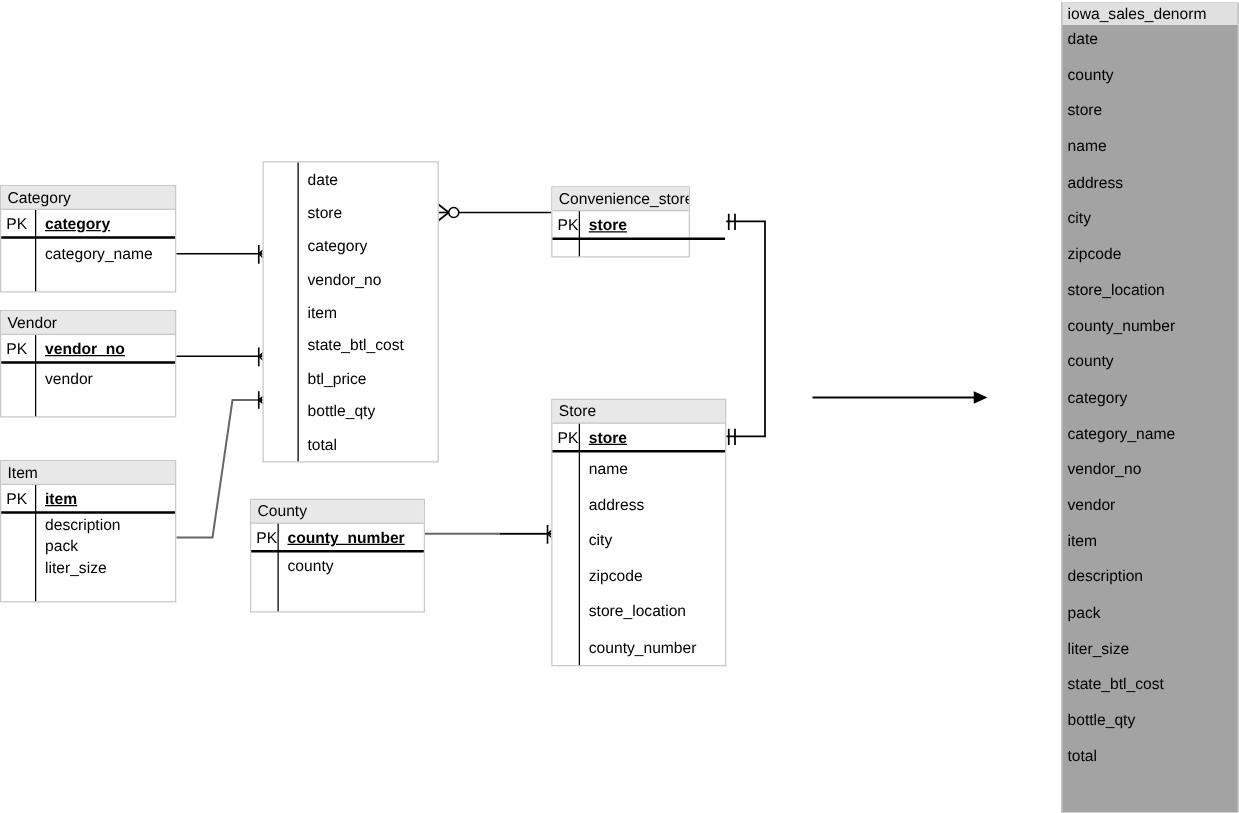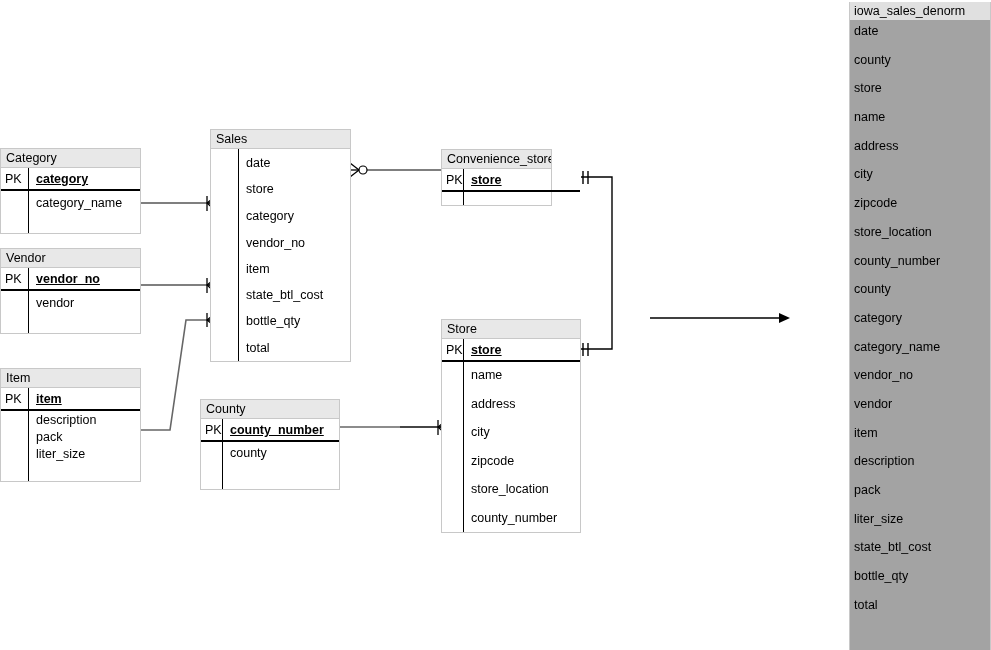--- a/index.html
+++ b/index.html
@@ -241,7 +241,6 @@
         </div>
       </div>
       <div class="entity" style="left: 210px; top: 129px; width: 141px;">
-        <div class="entity-title">Sales</div>
         <div class="entity-body">
           <div class="col-divider" style="left: 27px;"></div>
           <div class="row" style="height: 27px;">

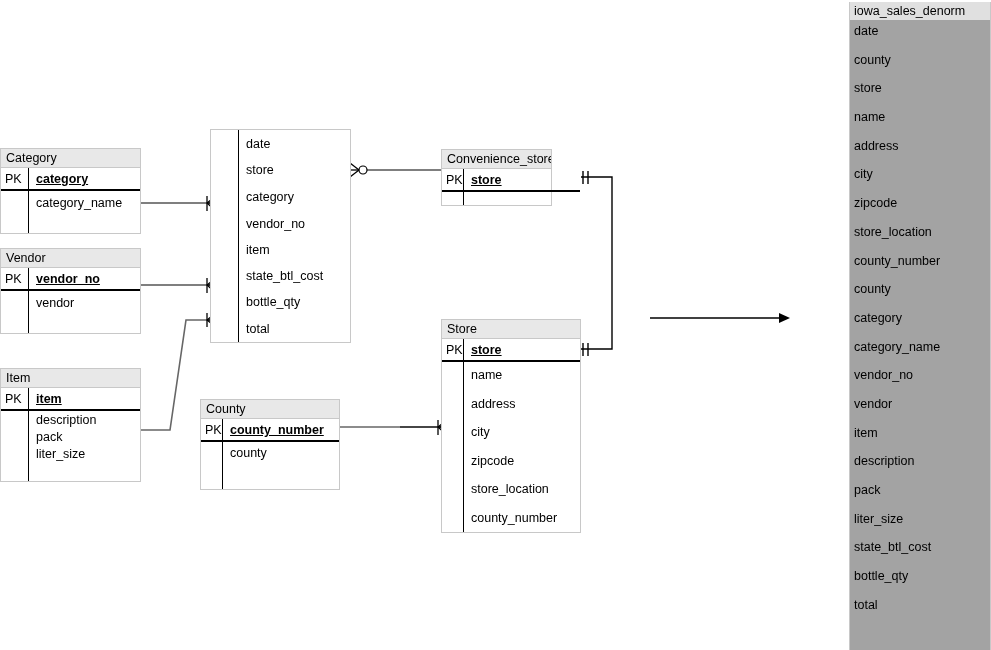--- a/index.html
+++ b/index.html
@@ -266,6 +266,10 @@
           <div class="row" style="height: 26px;">
             <span class="keycol" style="width: 27px;"></span>
             <span class="attrcol">state_btl_cost</span>
+          </div>
+          <div class="row" style="height: 27px;">
+            <span class="keycol" style="width: 27px;"></span>
+            <span class="attrcol">btl_price</span>
           </div>
           <div class="row" style="height: 26px;">
             <span class="keycol" style="width: 27px;"></span>

